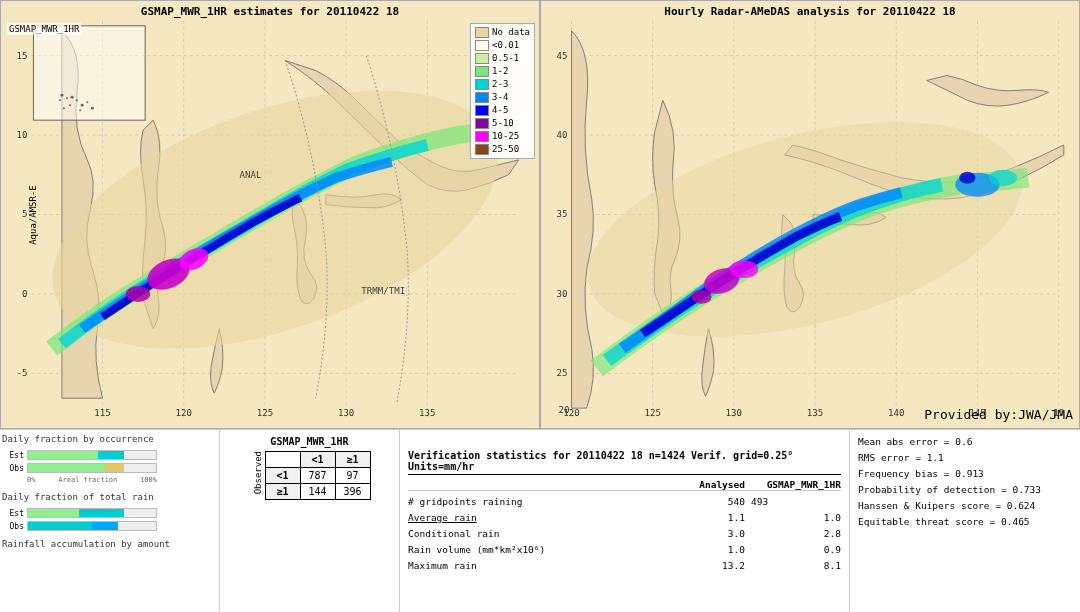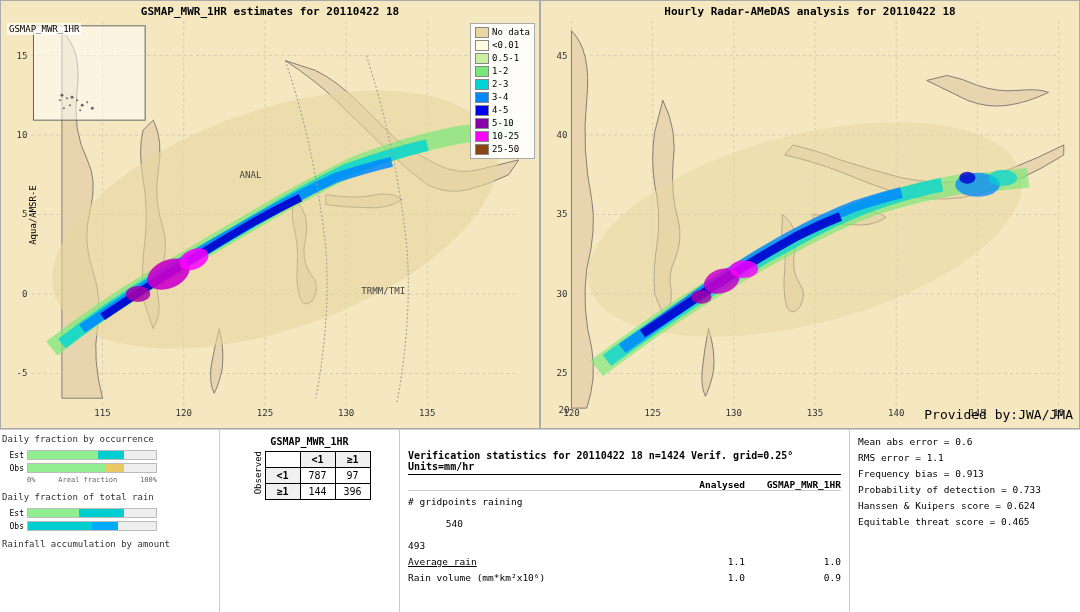--- a/index.html
+++ b/index.html
@@ -550,7 +550,7 @@
 
       <div id="stats-rows-container">
 
-      <div style="display: flex; gap: 6px; font-size: 9.5px; line-height: 16px; flex-direction: column;">
+      <div style="display: flex; gap: 6px; font-size: 9.5px; line-height: 16px;">
     <span style="flex:2;"># gridpoints raining</span>
     <span style="width:55px; text-align:right;">540</span>
     <span style="width:90px; ">493</span>

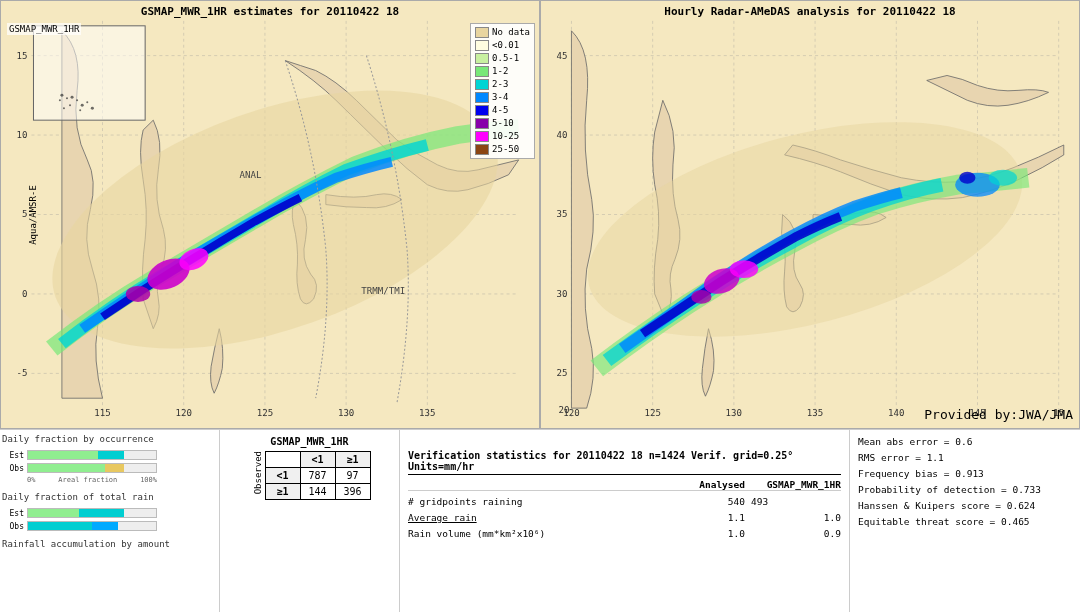--- a/index.html
+++ b/index.html
@@ -561,6 +561,11 @@
     <span style="width:90px; text-align:right;">1.0</span>
   </div>
           <div style="display: flex; gap: 6px; font-size: 9.5px; line-height: 16px;">
+    <span style="flex:2;">Conditional rain</span>
+    <span style="width:55px; text-align:right;">3.0</span>
+    <span style="width:90px; text-align:right;">2.8</span>
+  </div>
+          <div style="display: flex; gap: 6px; font-size: 9.5px; line-height: 16px;">
     <span style="flex:2;">Rain volume (mm*km²x10⁶)</span>
     <span style="width:55px; text-align:right;">1.0</span>
     <span style="width:90px; text-align:right;">0.9</span>

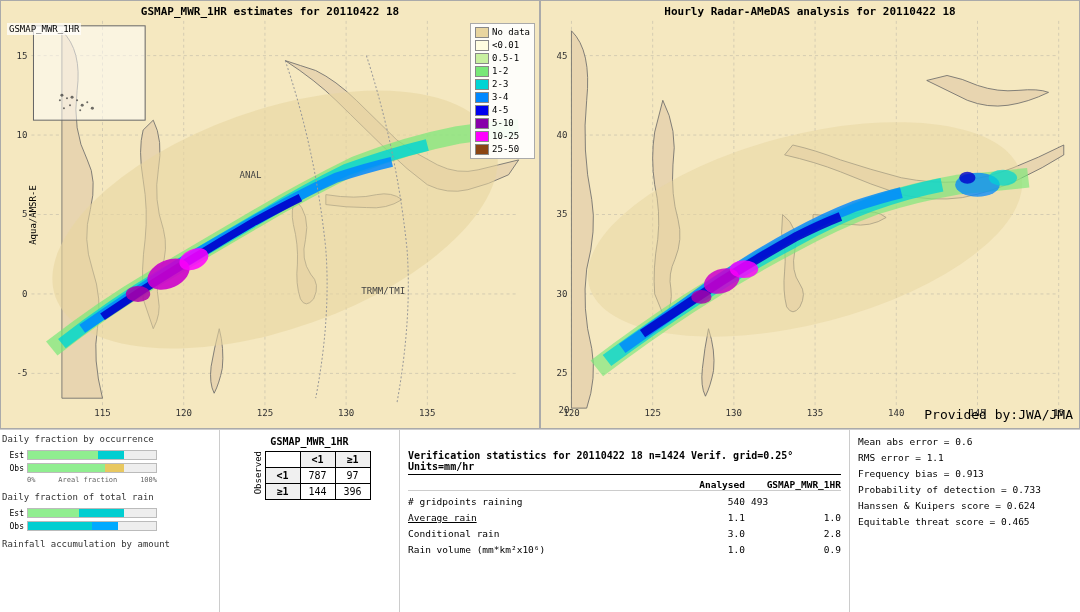--- a/index.html
+++ b/index.html
@@ -570,6 +570,11 @@
     <span style="width:55px; text-align:right;">1.0</span>
     <span style="width:90px; text-align:right;">0.9</span>
   </div>
+          <div style="display: flex; gap: 6px; font-size: 9.5px; line-height: 16px;">
+    <span style="flex:2;">Maximum rain</span>
+    <span style="width:55px; text-align:right;">13.2</span>
+    <span style="width:90px; text-align:right;">8.1</span>
+  </div>
         </div>
     </div>
 

